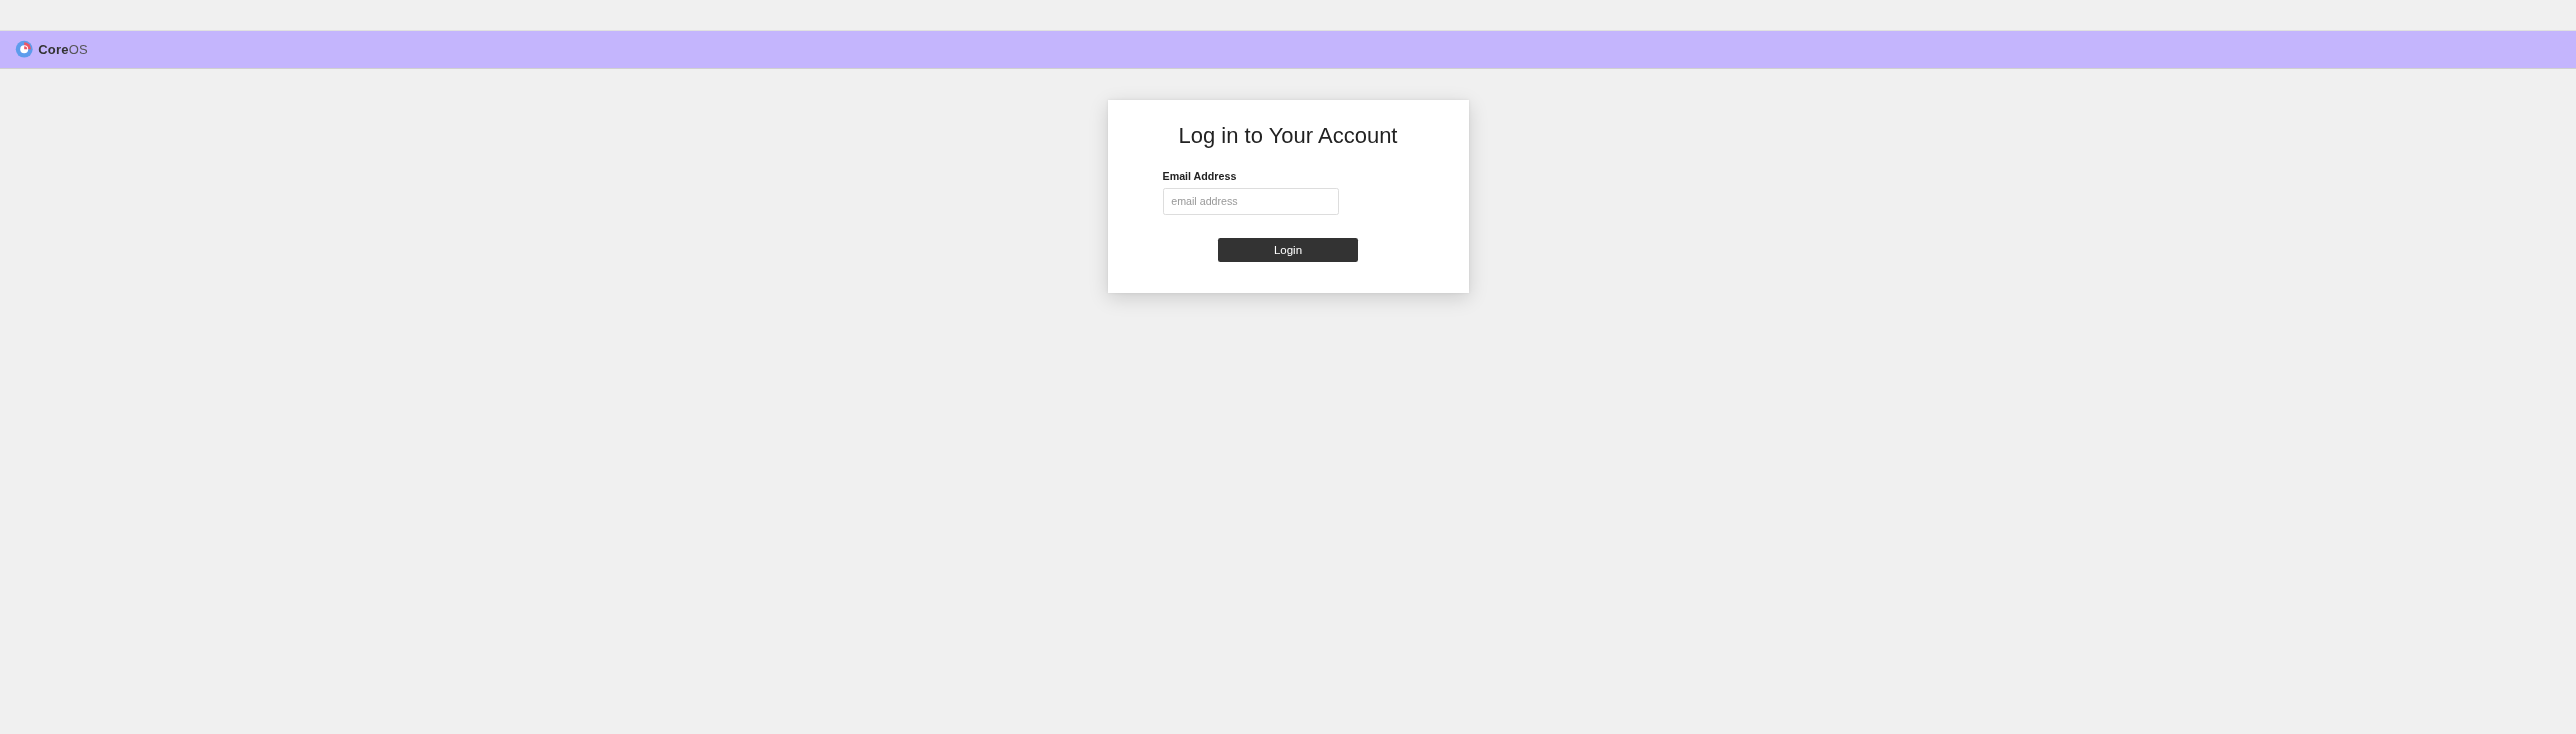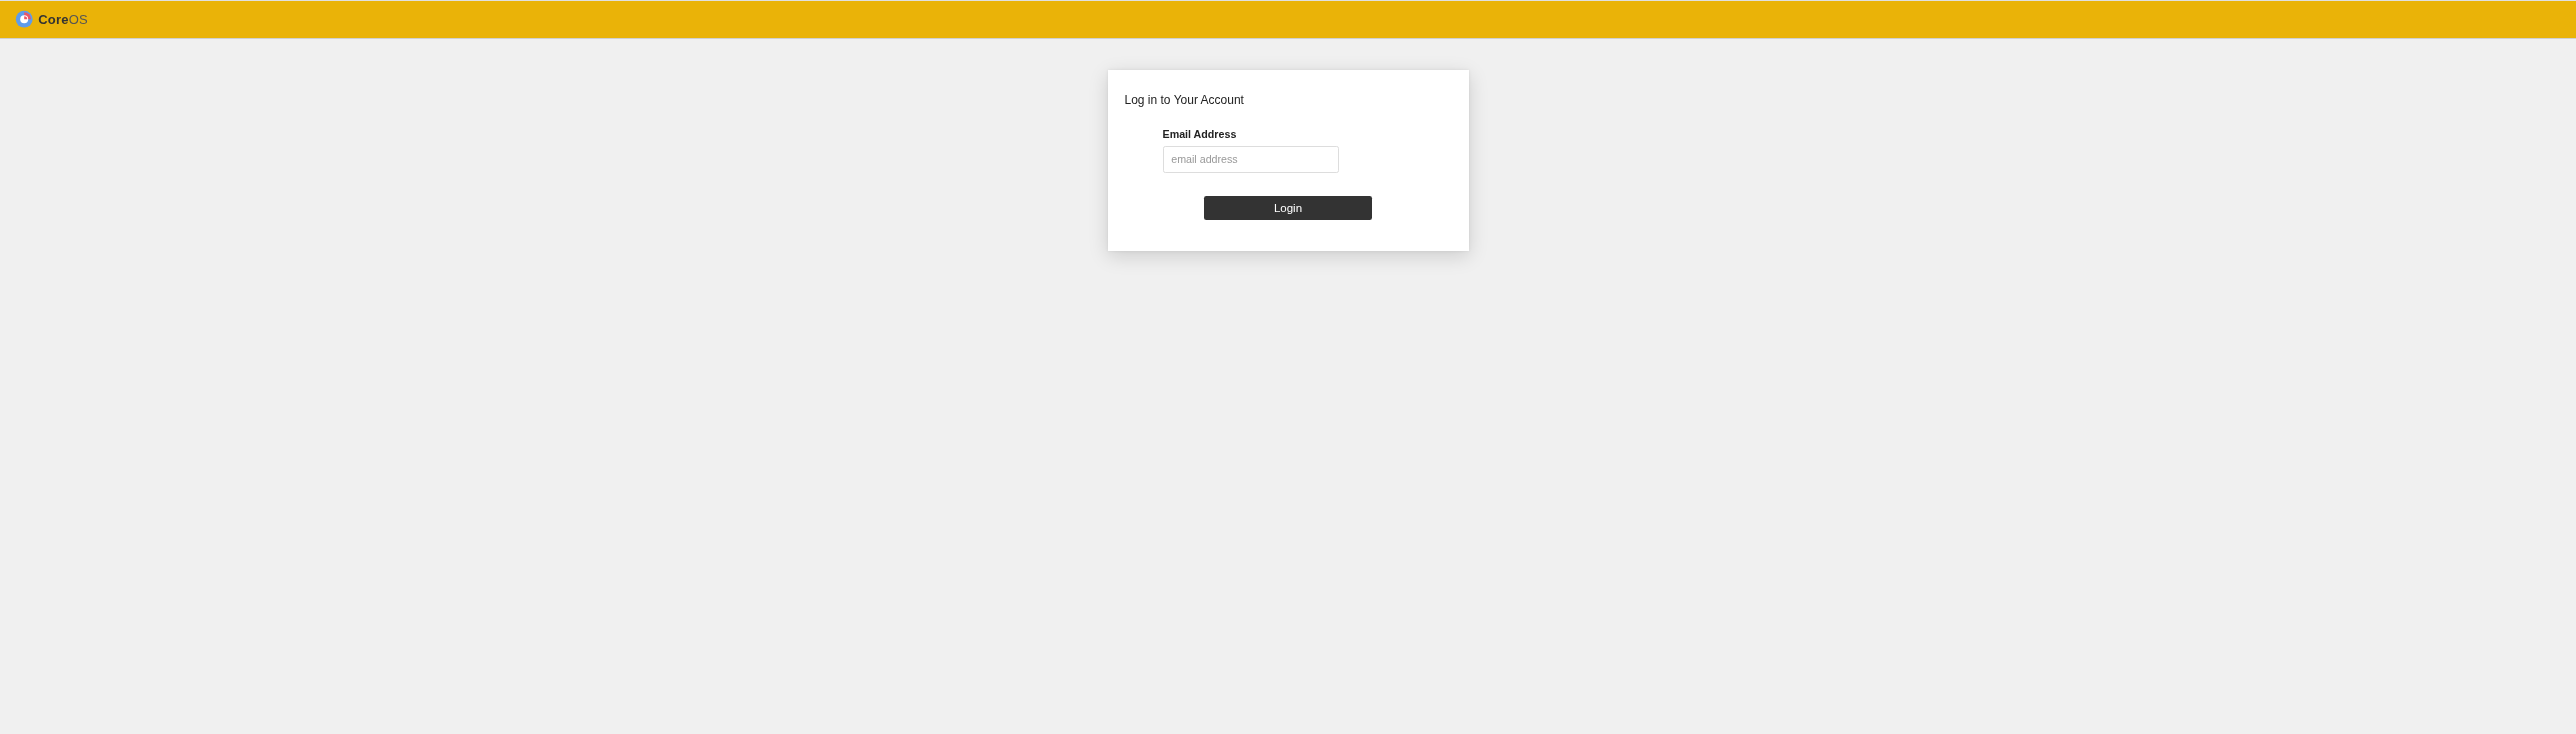--- a/index.html
+++ b/index.html
@@ -13,12 +13,13 @@
       min-height: 100vh;
     }
     .header {
-      background: #eab308;
+      background: #c4b5fd;
       border-top: 0.8px solid #e0e0e0;
       border-bottom: 0.8px solid #d0d0d0;
       padding: 9.2px 15.3px;
       display: flex;
       align-items: center;
+      margin-top: 30px;
     }
     .logo-wrap {
       display: flex;

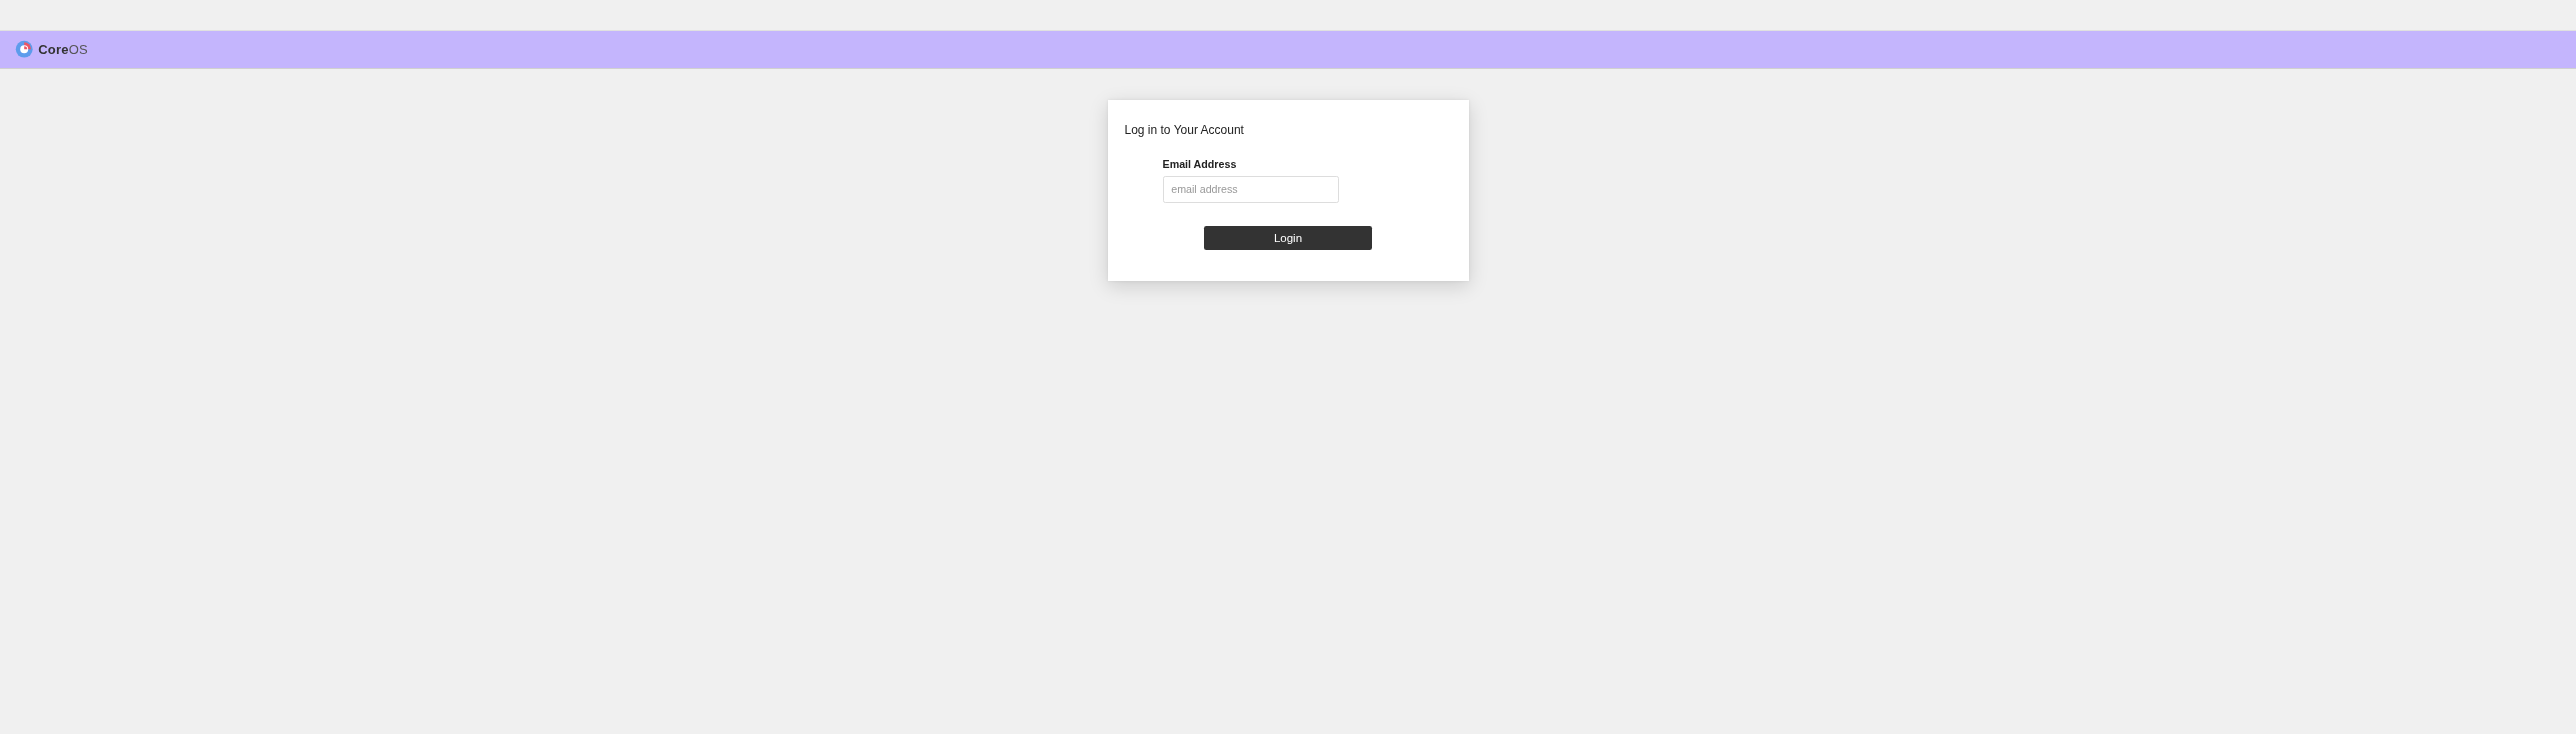--- a/index.html
+++ b/index.html
@@ -54,7 +54,8 @@
       box-shadow: 0 4.6px 18.4px rgba(0,0,0,0.15), 0 0 3.1px rgba(0,0,0,0.08);
     }
     .card-title {
-      font-size: 12px;
+      text-align: center;
+      font-size: 22px;
       font-weight: 400;
       color: #222;
       margin-bottom: 21.5px;

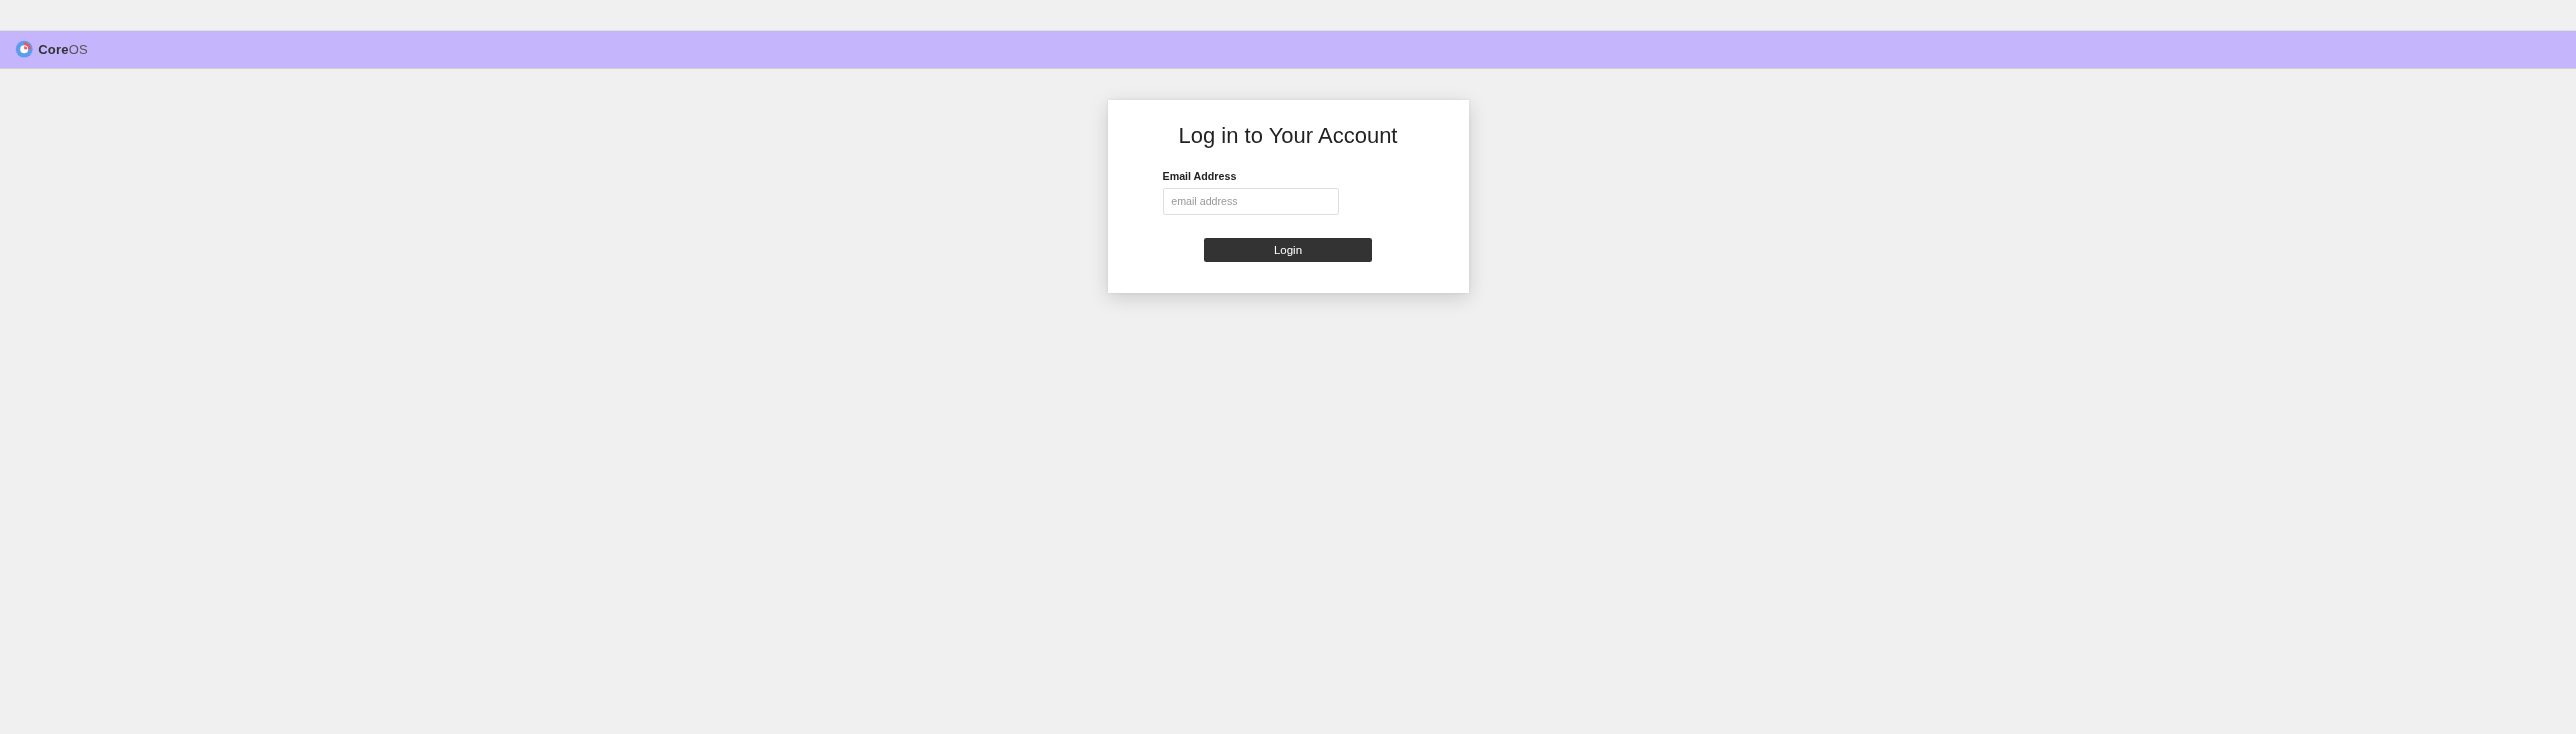--- a/index.html
+++ b/index.html
@@ -87,7 +87,7 @@
     }
     .login-btn {
       display: block;
-      width: 168px;
+      width: 140px;
       margin: 23px auto 0 auto;
       padding: 6.1px 0;
       background: #333333;

